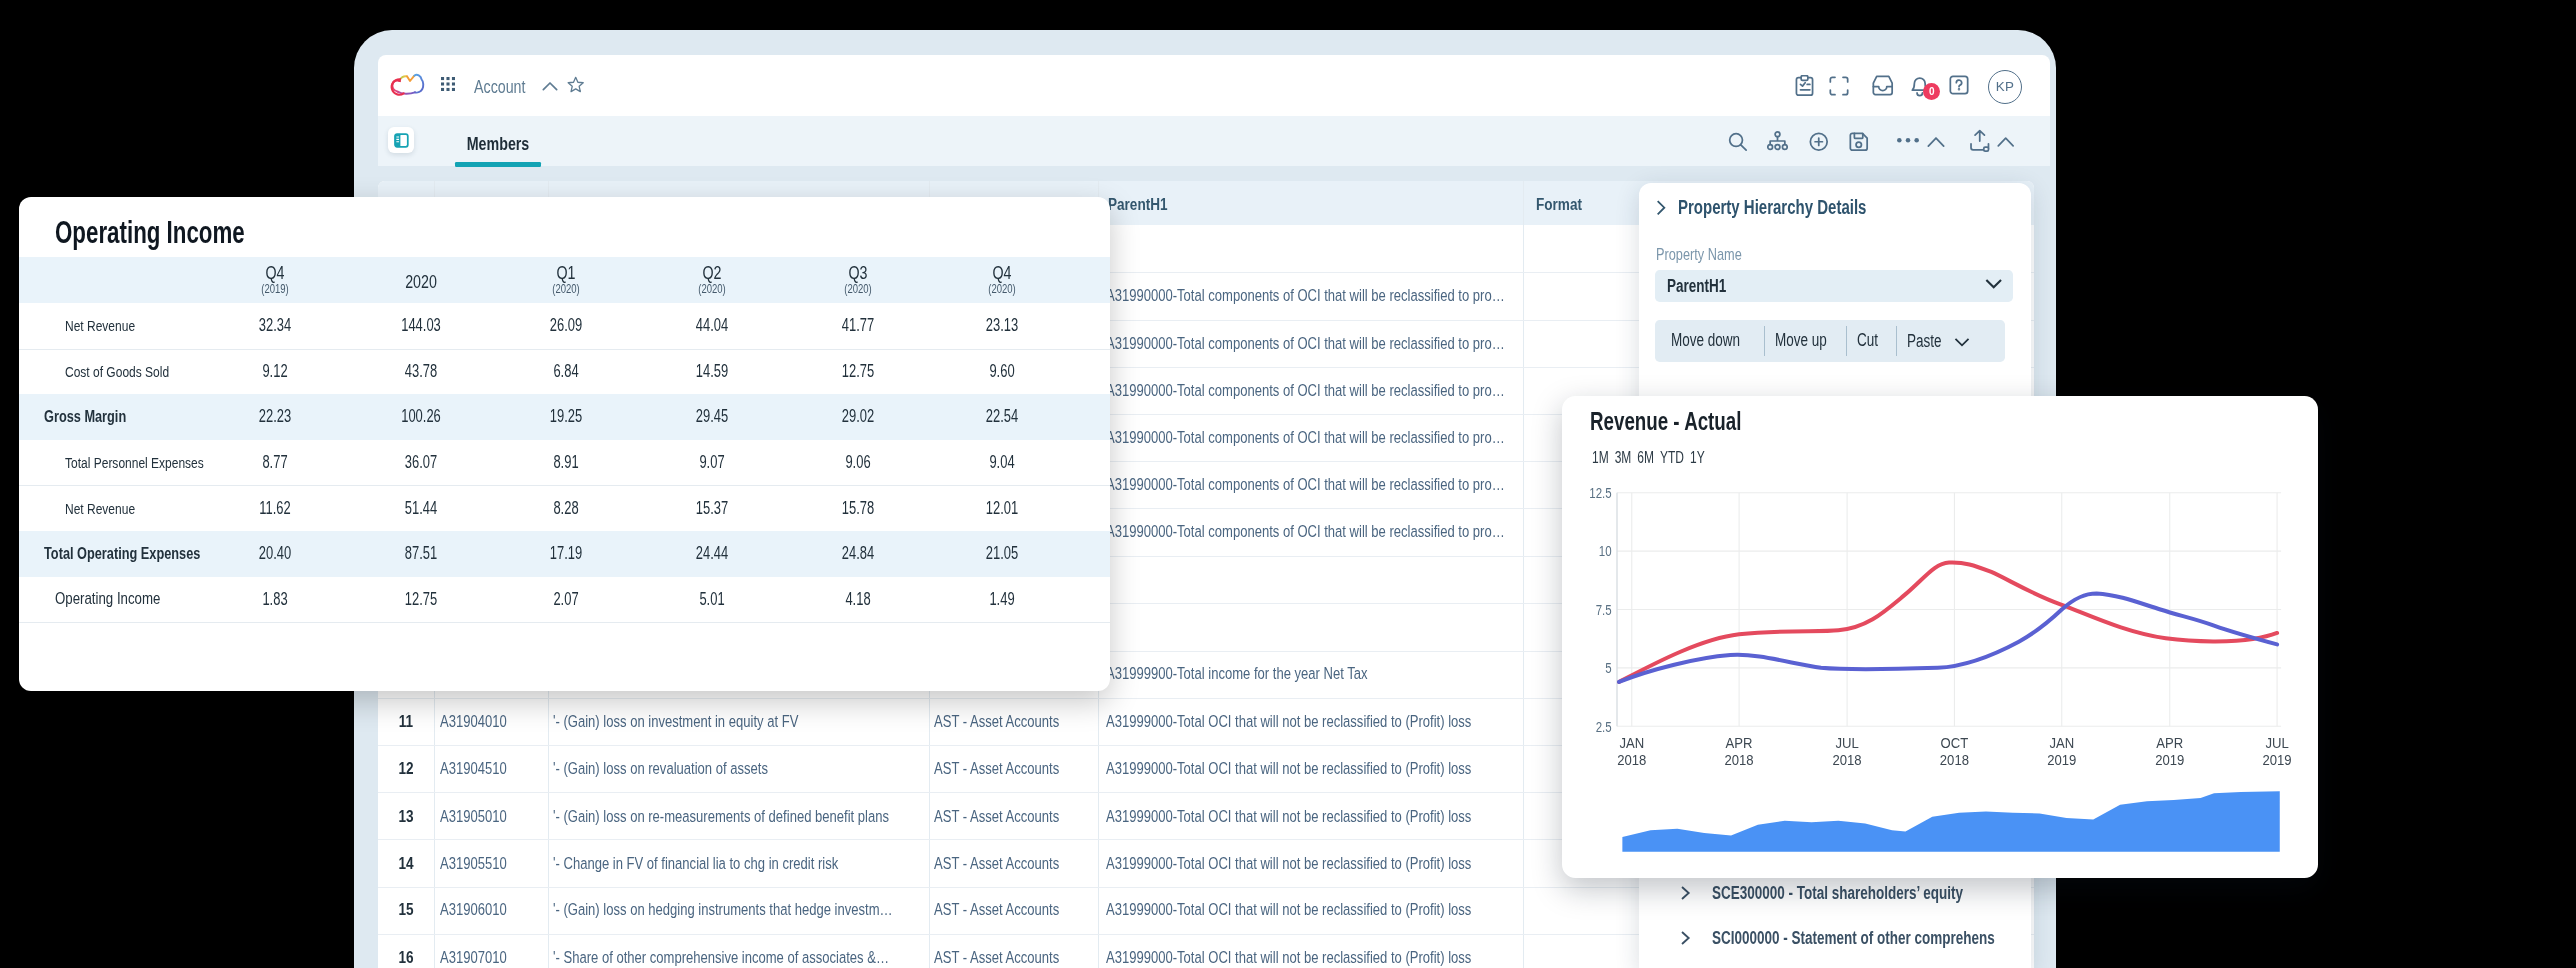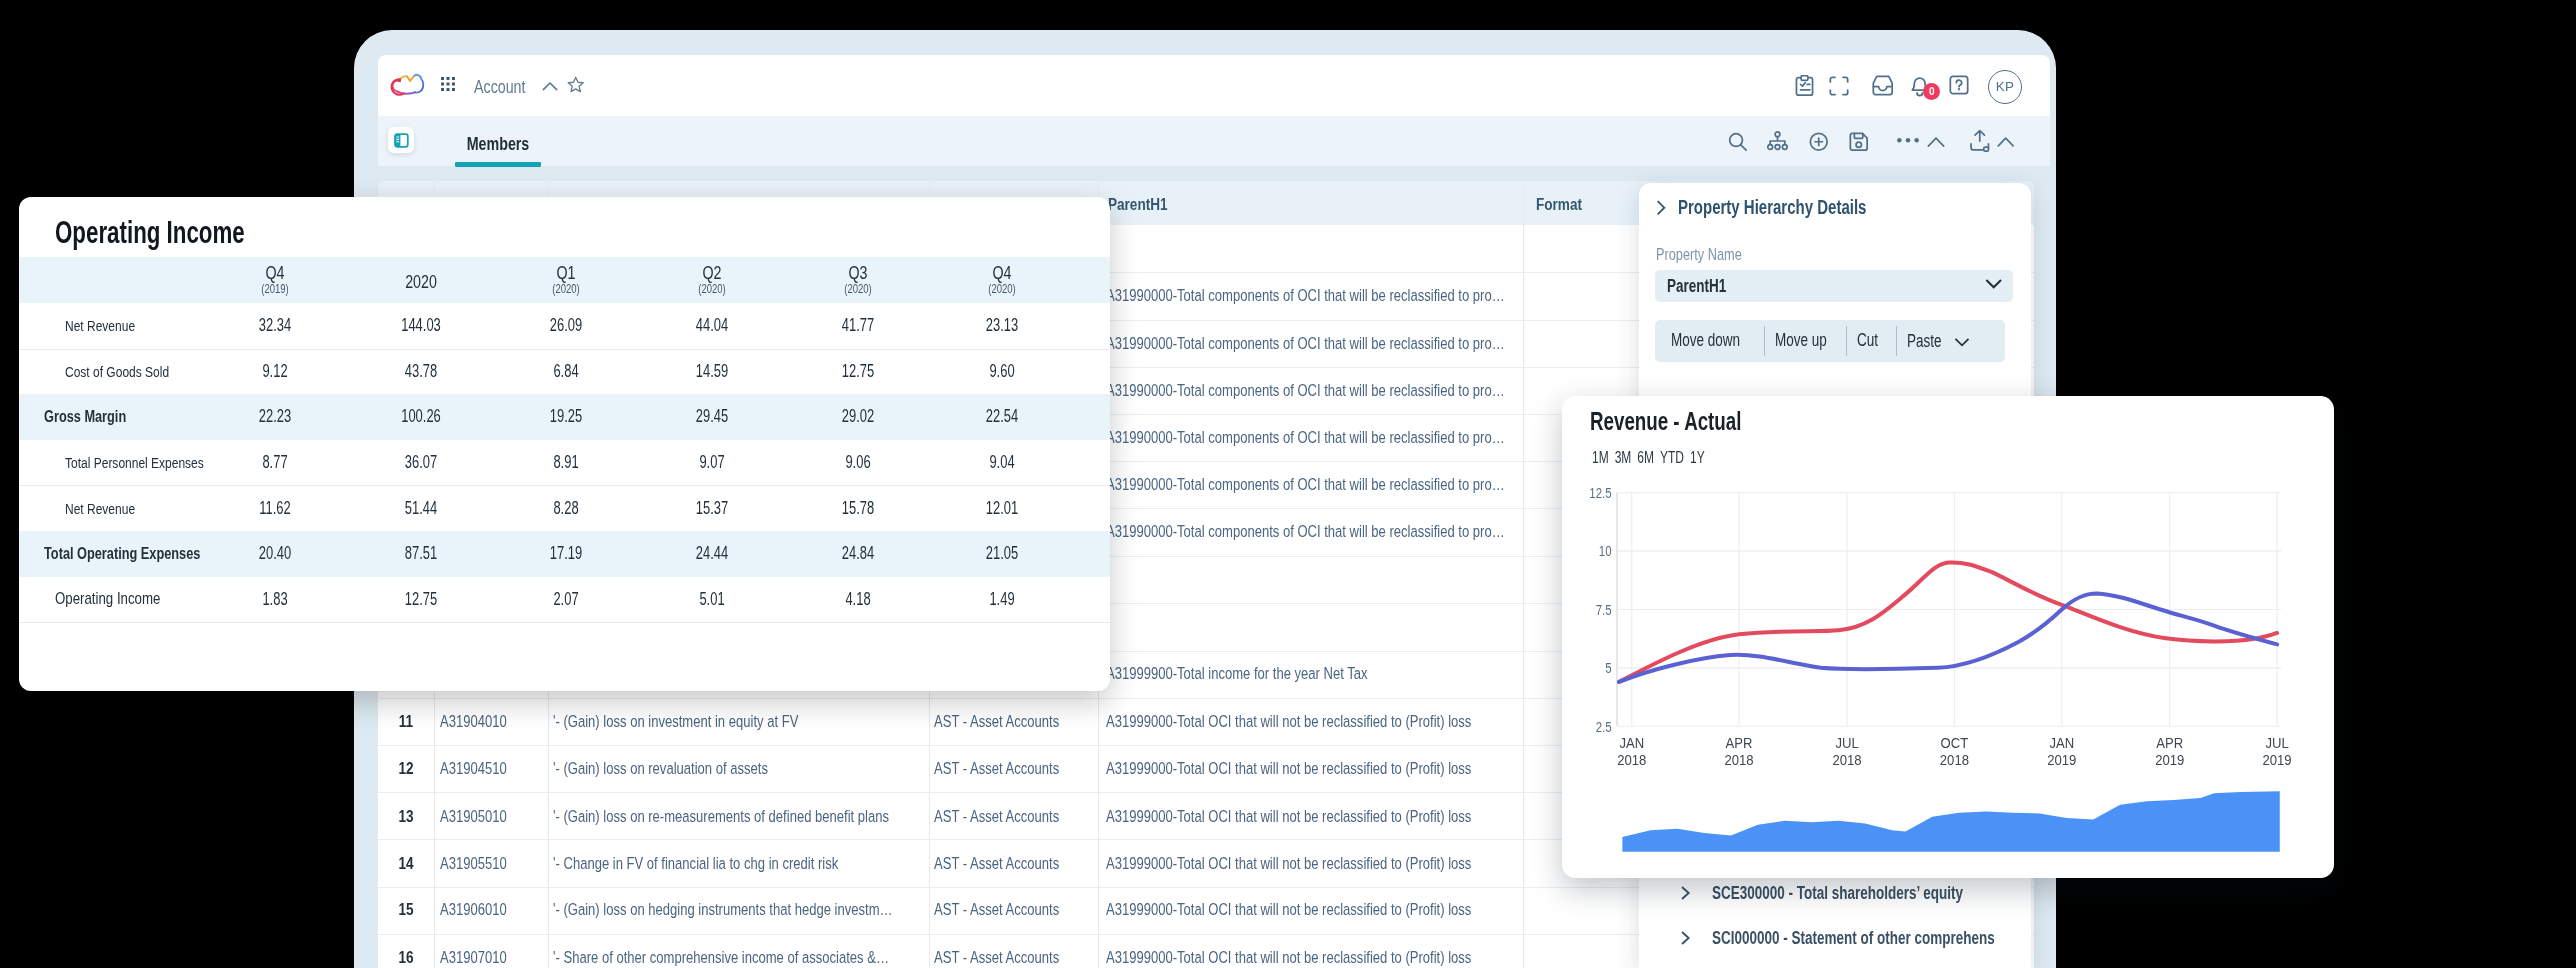--- a/index.html
+++ b/index.html
@@ -327,7 +327,7 @@
     <div class="abs num" style="left:936px;top:392px;width:94px;">1.49</div>
   </div>
 
-  <div class="abs revcard" id="revcard" style="overflow:hidden;padding-left:16px;">
+  <div class="abs revcard" id="revcard" style="overflow:hidden;">
     <div class="abs tL" style="left:28px;top:11.4px;font-size:25px;font-weight:600;color:#19222a;">Revenue - Actual</div>
     <div class="abs tL" style="left:29.5px;top:53px;font-size:16px;color:#2c3a45;">1M 3M 6M YTD 1Y</div>
     <svg class="abs" style="left:0;top:0;" width="756" height="482" viewBox="0 0 1127 718">

